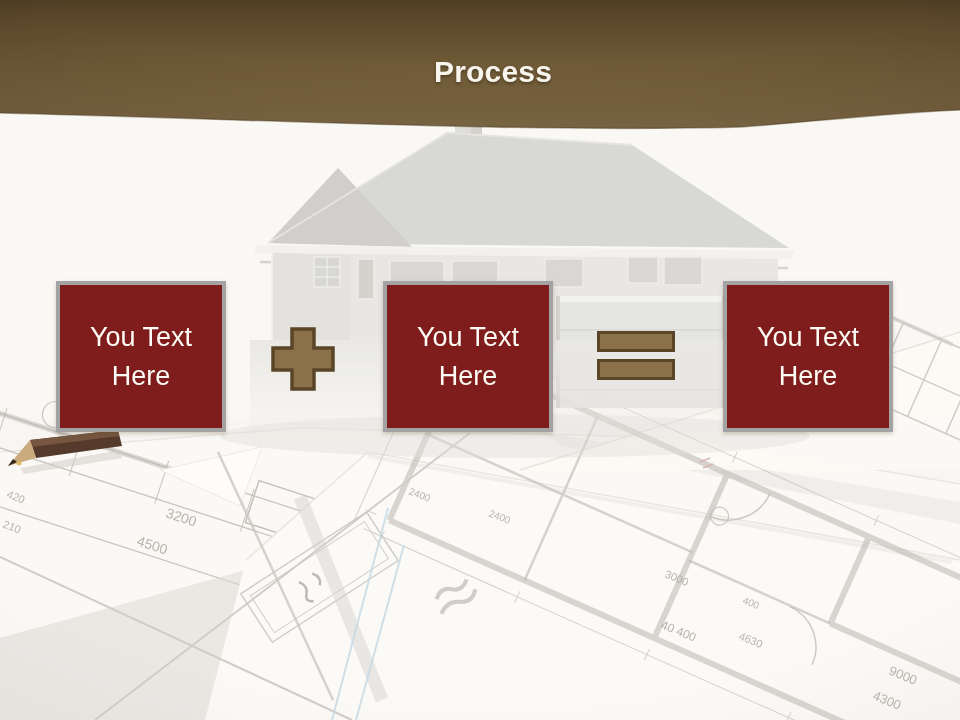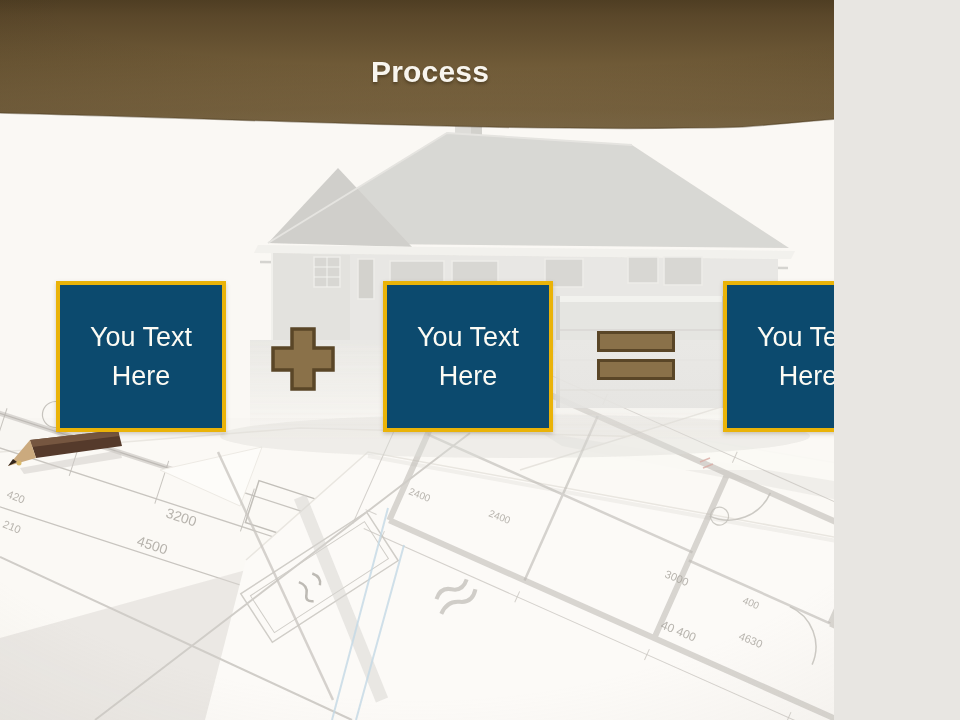--- a/index.html
+++ b/index.html
@@ -4,7 +4,7 @@
 <style>
   html,body{margin:0;padding:0;background:#e8e6e2;}
   .slide{
-    position:relative;width:834px;height:720px;overflow:hidden;
+    position:relative;width:960px;height:720px;overflow:hidden;
     background:#faf8f4;
     font-family:"Liberation Sans","DejaVu Sans",sans-serif;
   }

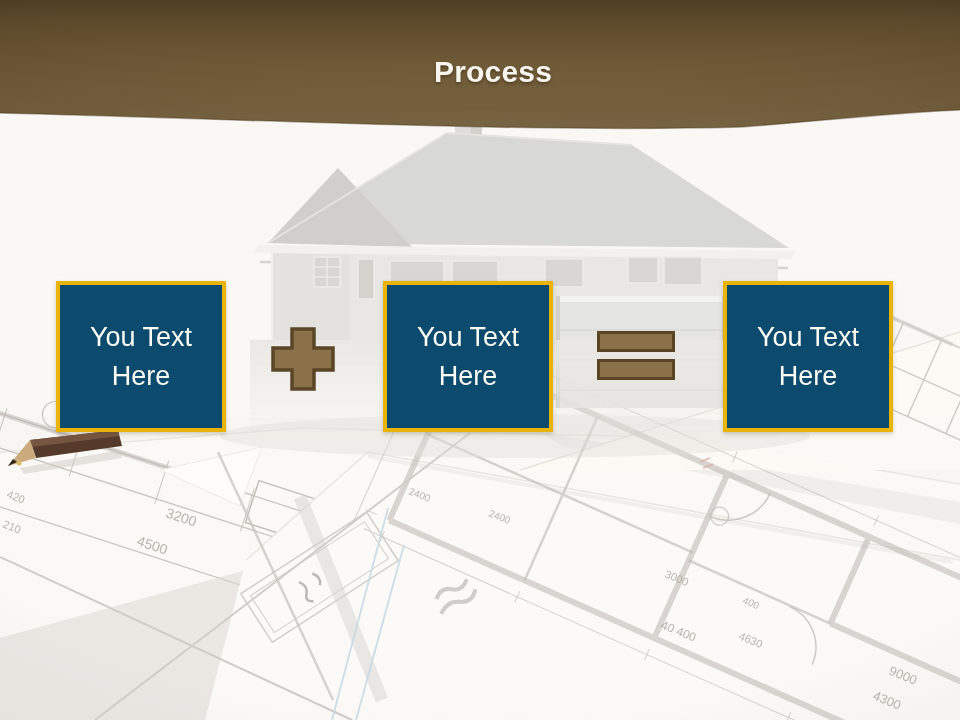--- a/index.html
+++ b/index.html
@@ -27,7 +27,7 @@
   .title .t-rest{font-weight:400;}
   .tbox{
     position:absolute;top:281px;width:162px;height:143px;z-index:4;
-    background:#0c4a6e;border:4px solid #eab308;
+    background:#7f1d1d;border:4px solid #a3a3a3;
     display:flex;align-items:center;justify-content:center;text-align:center;
     color:#fcfbf4;font-size:27px;line-height:39px;
     box-shadow:0 2px 4px rgba(90,70,40,.25);

